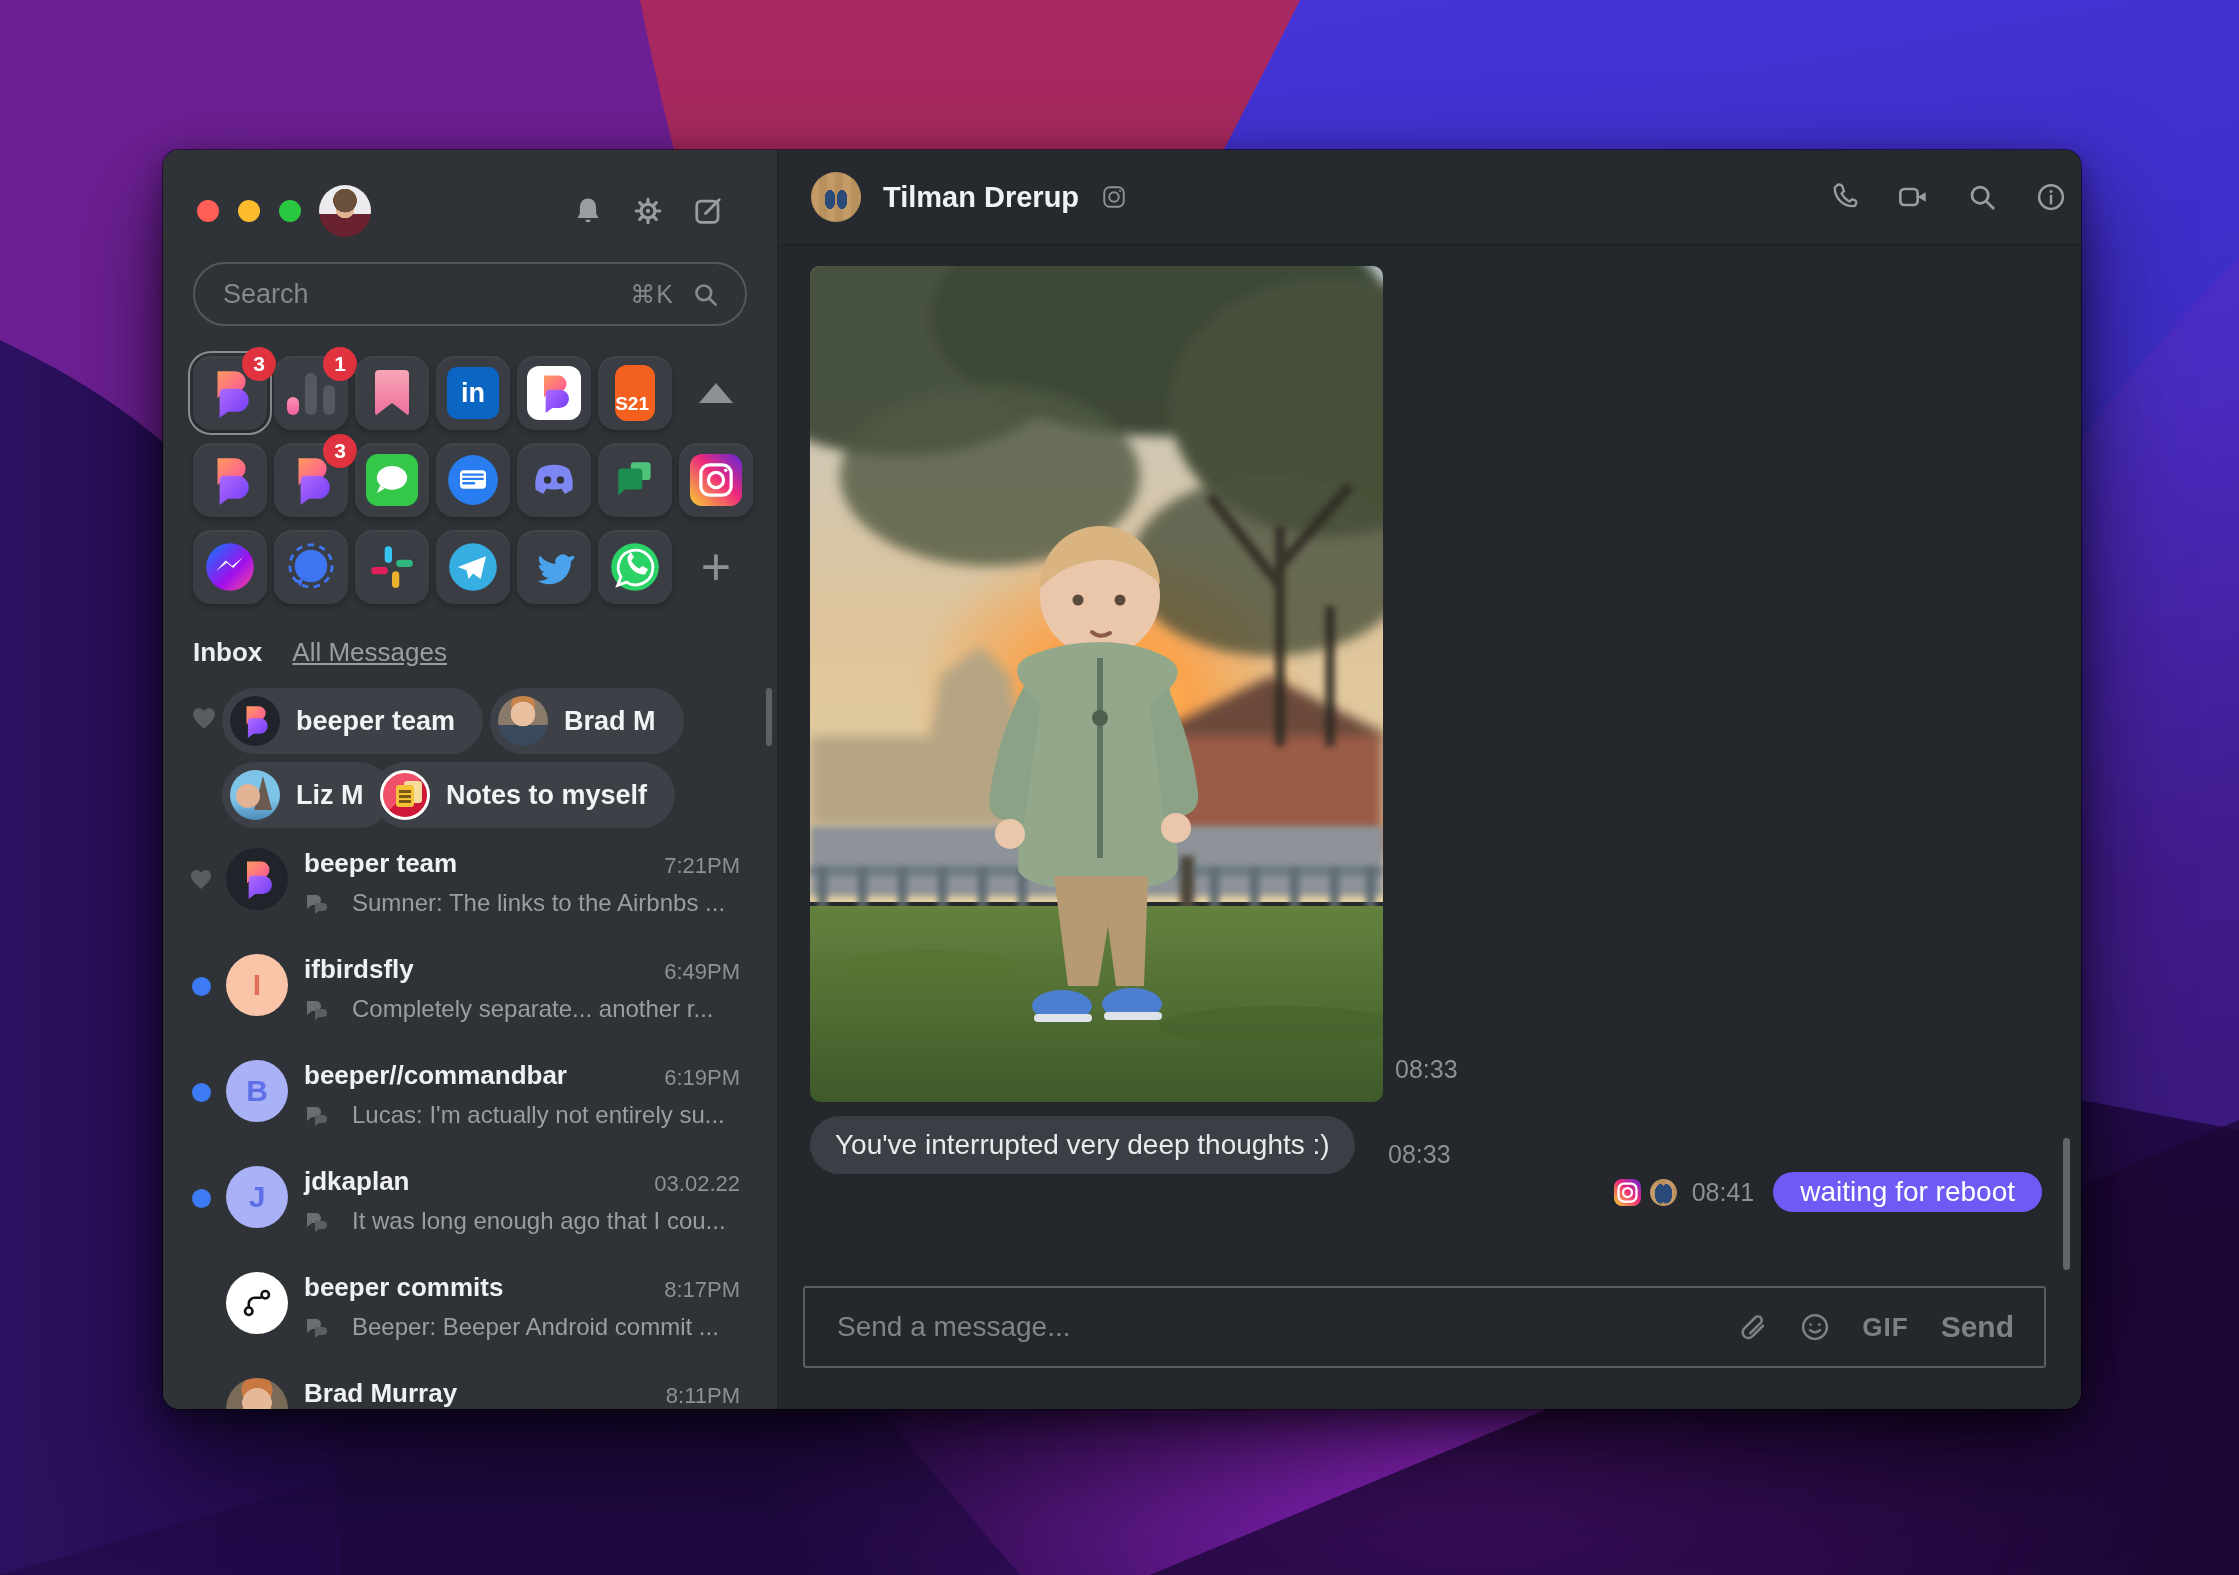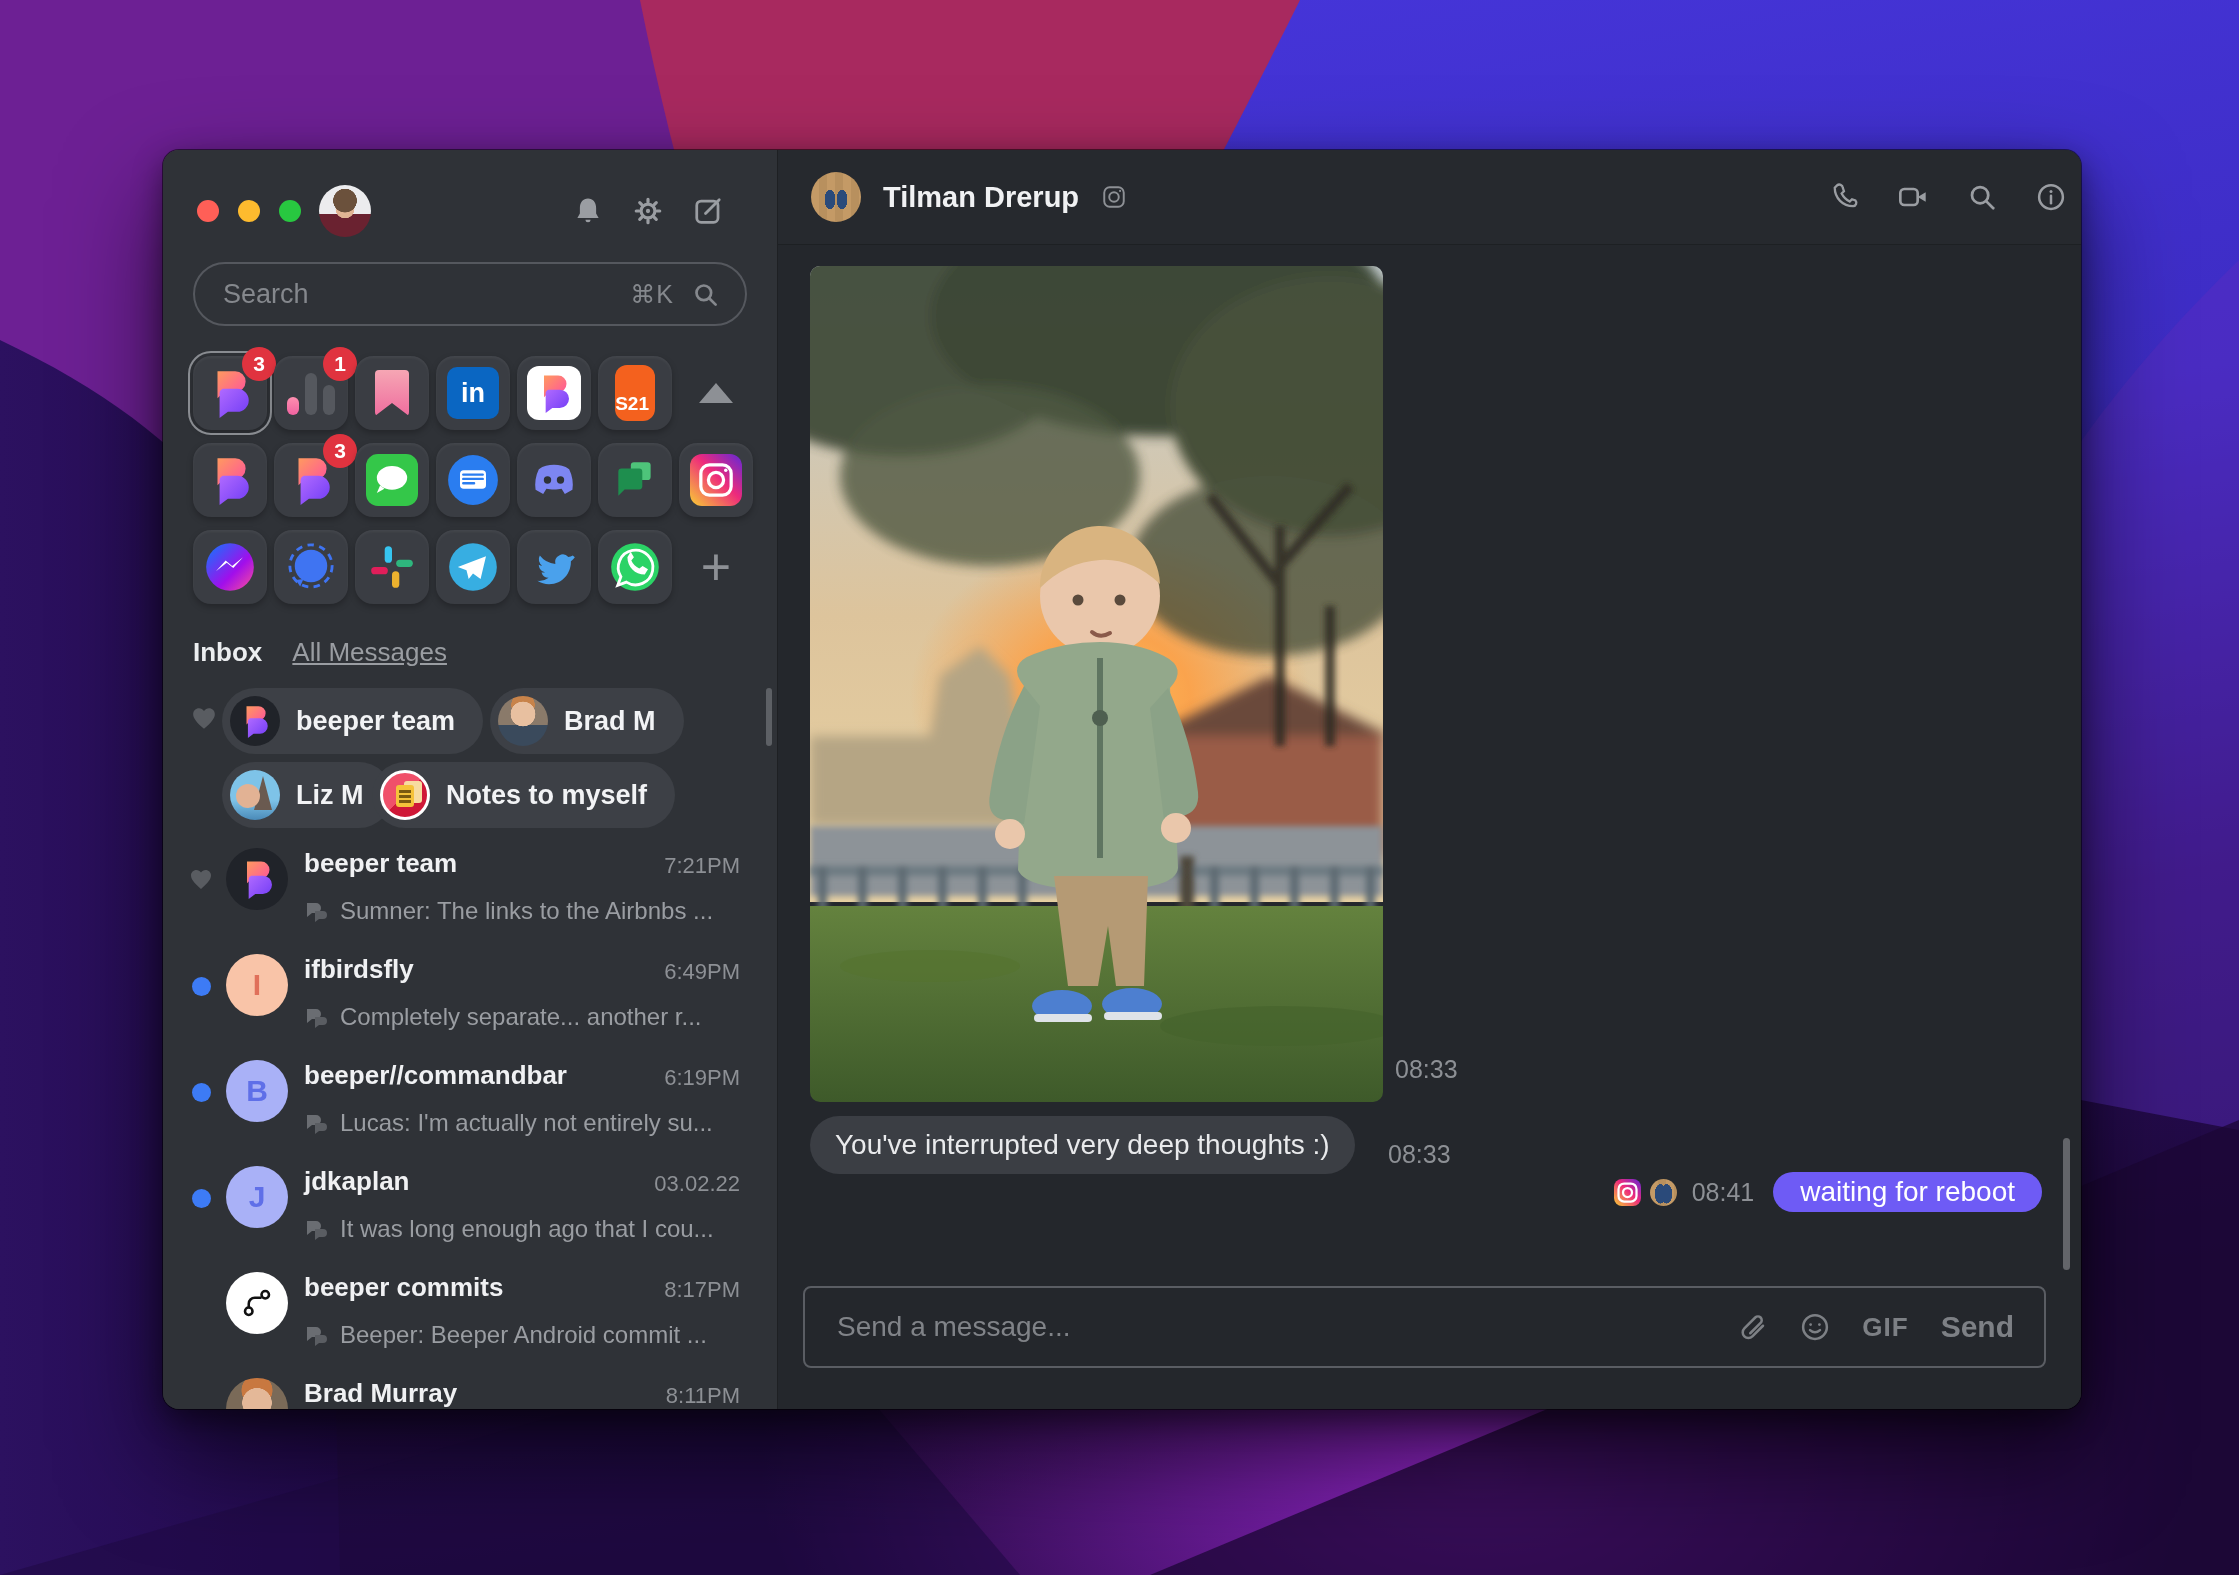--- a/index.html
+++ b/index.html
@@ -81,7 +81,7 @@
     display:flex;align-items:center;justify-content:center;font-weight:bold;}
   .convo .cname{position:absolute;left:141px;top:0;font-size:26px;font-weight:bold;color:#f0f1f3;white-space:nowrap;}
   .convo .ctime{position:absolute;right:38px;top:5px;font-size:22px;color:#8d9095;}
-  .convo .cprev{position:absolute;left:141px;top:41px;display:flex;align-items:center;gap:12px;width:436px;margin-top:8px;}
+  .convo .cprev{position:absolute;left:141px;top:41px;display:flex;align-items:center;gap:24px;width:436px;}
   .convo .cprev span{font-size:24px;color:#9a9da2;white-space:nowrap;overflow:hidden;}
   .lav-letter{font-size:30px;}
   .av-ifb{background:#f9c4a8;color:#e0705a;}

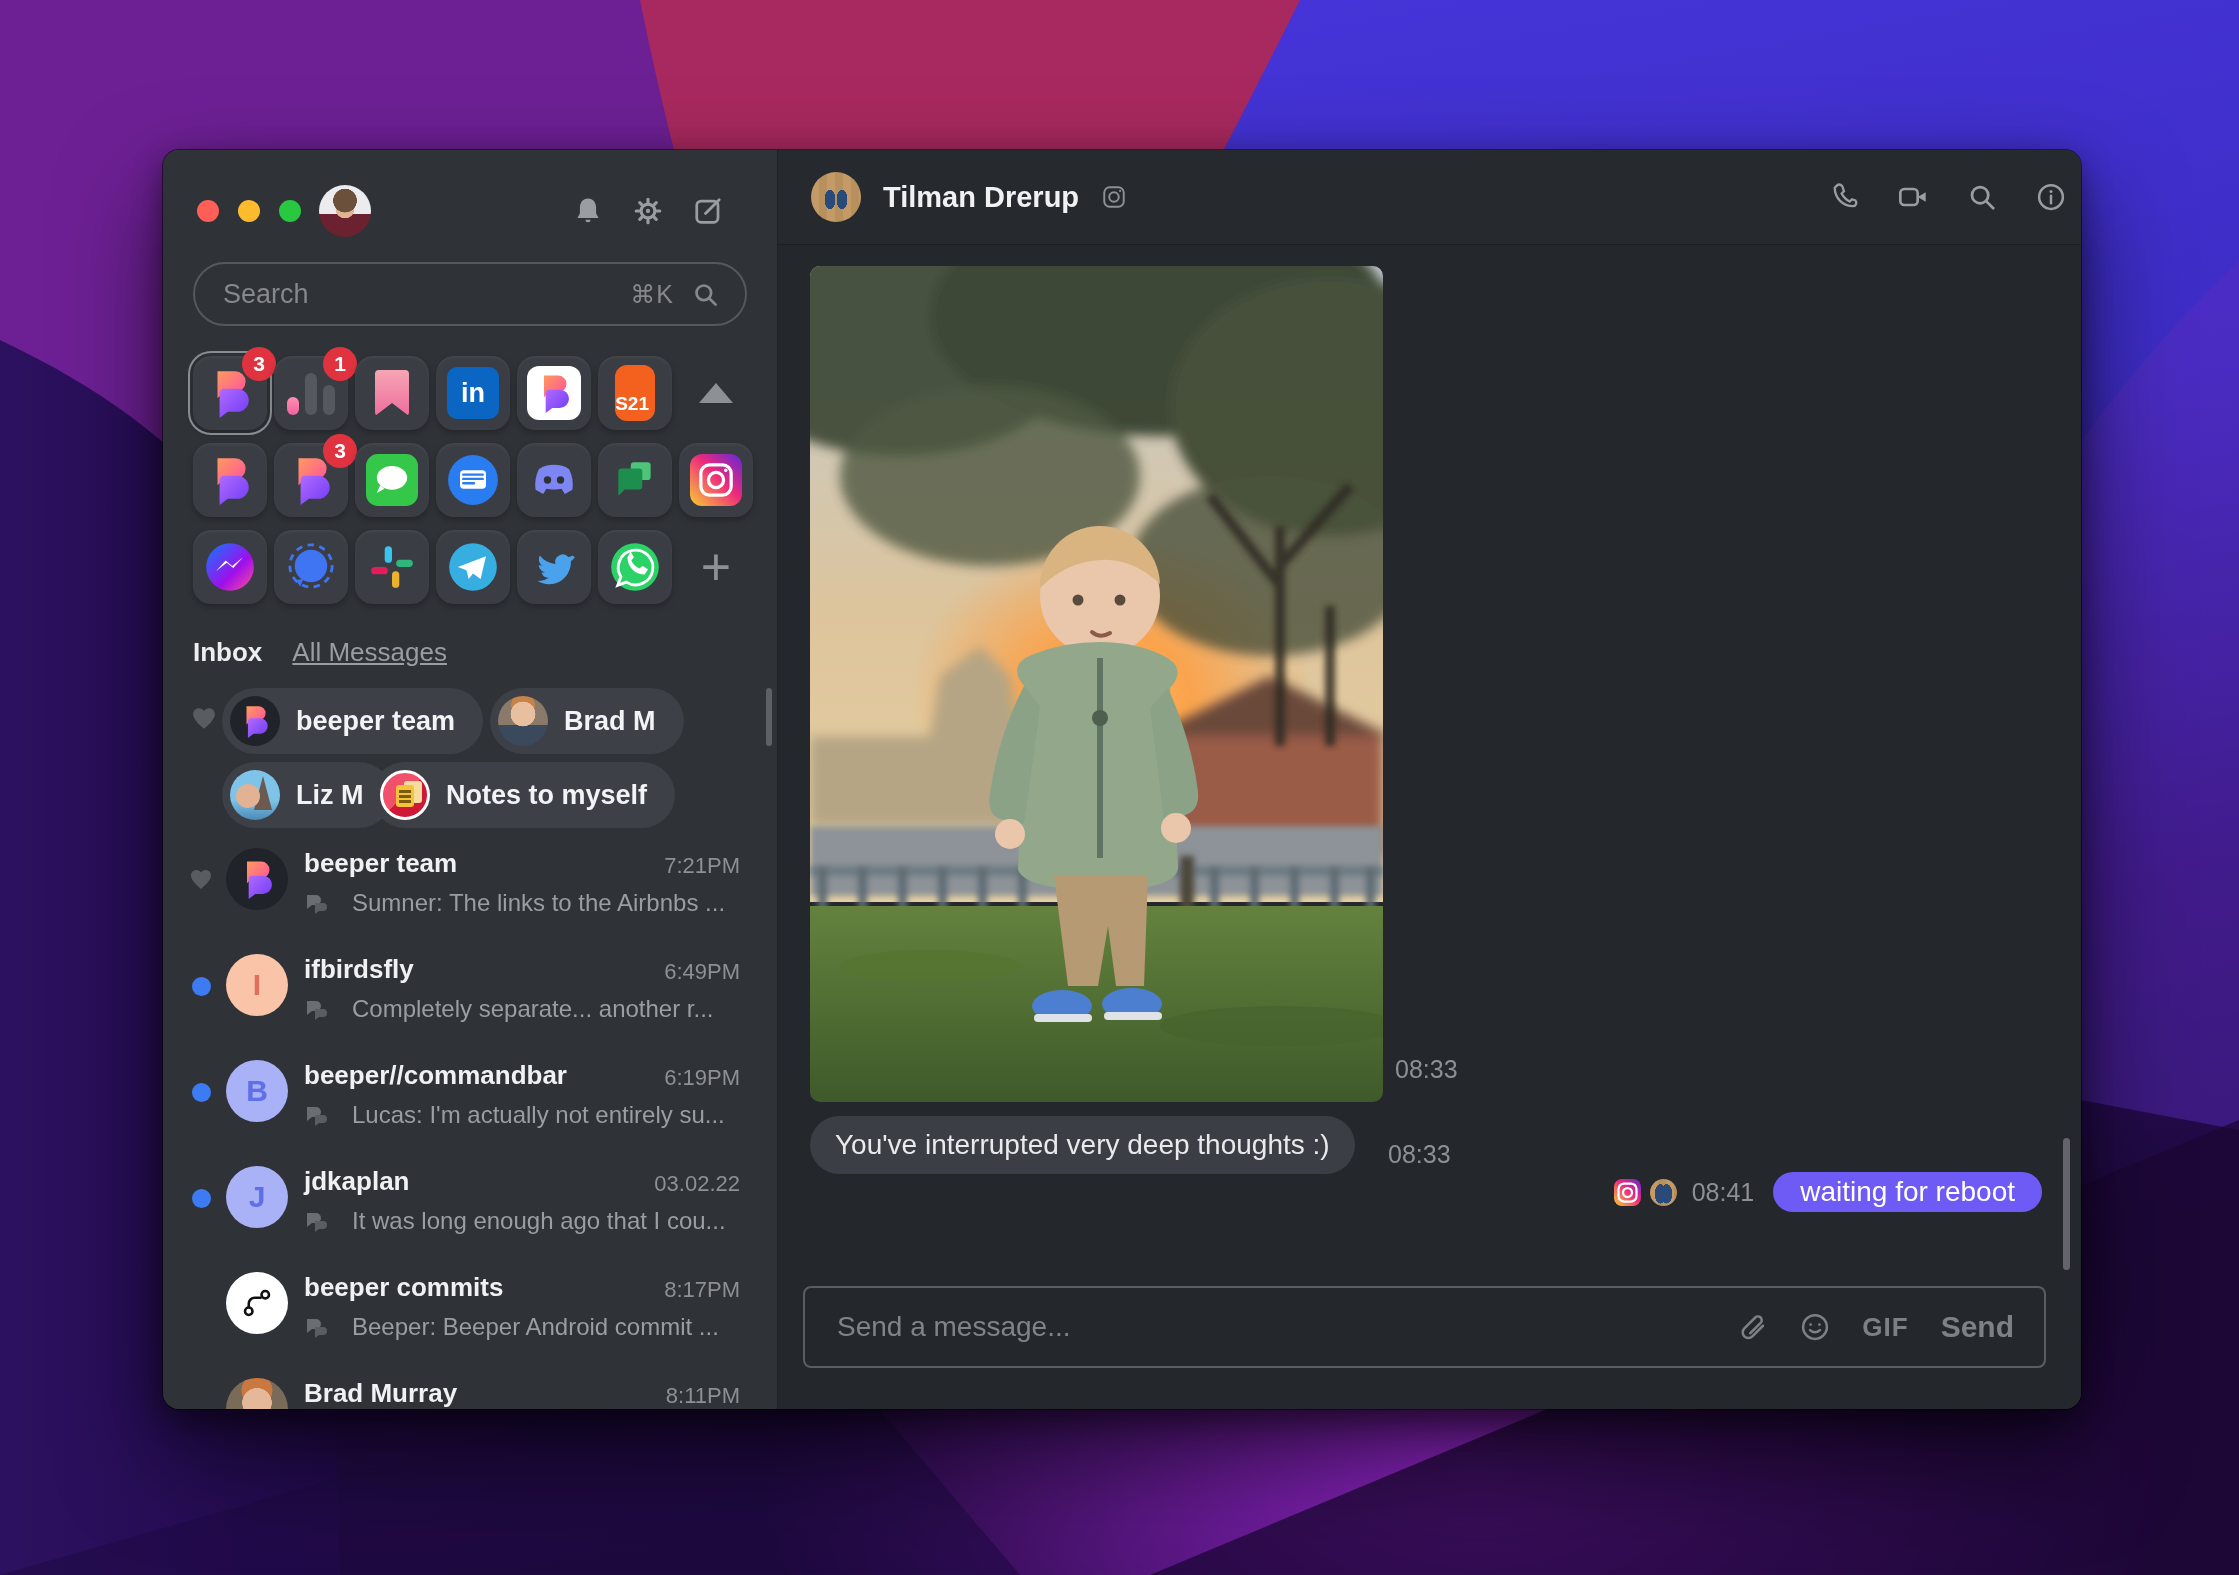--- a/index.html
+++ b/index.html
@@ -115,7 +115,7 @@
   .bubble-out{height:40px;border-radius:29px;background:#6e5bf5;display:flex;align-items:center;
     padding:16px 27px;font-size:28px;color:#fff;white-space:nowrap;}
   .chat-scroll{position:absolute;right:11px;top:988px;width:7px;height:132px;border-radius:4px;background:#8d9095;opacity:.6;cursor:pointer;}
-  .composer{position:absolute;left:25px;top:1136px;width:1243px;height:82px;border:2px solid #5a5d63;border-radius:8px;
+  .composer{position:absolute;left:25px;top:1136px;width:1243px;height:82px;border:2px solid #5a5d63;border-radius:3px;
     display:flex;align-items:center;padding:0 30px;}
   .composer input{flex:1;background:transparent;border:none;outline:none;font-size:28px;color:#e5e6e8;}
   .composer input::placeholder{color:#808388;}

